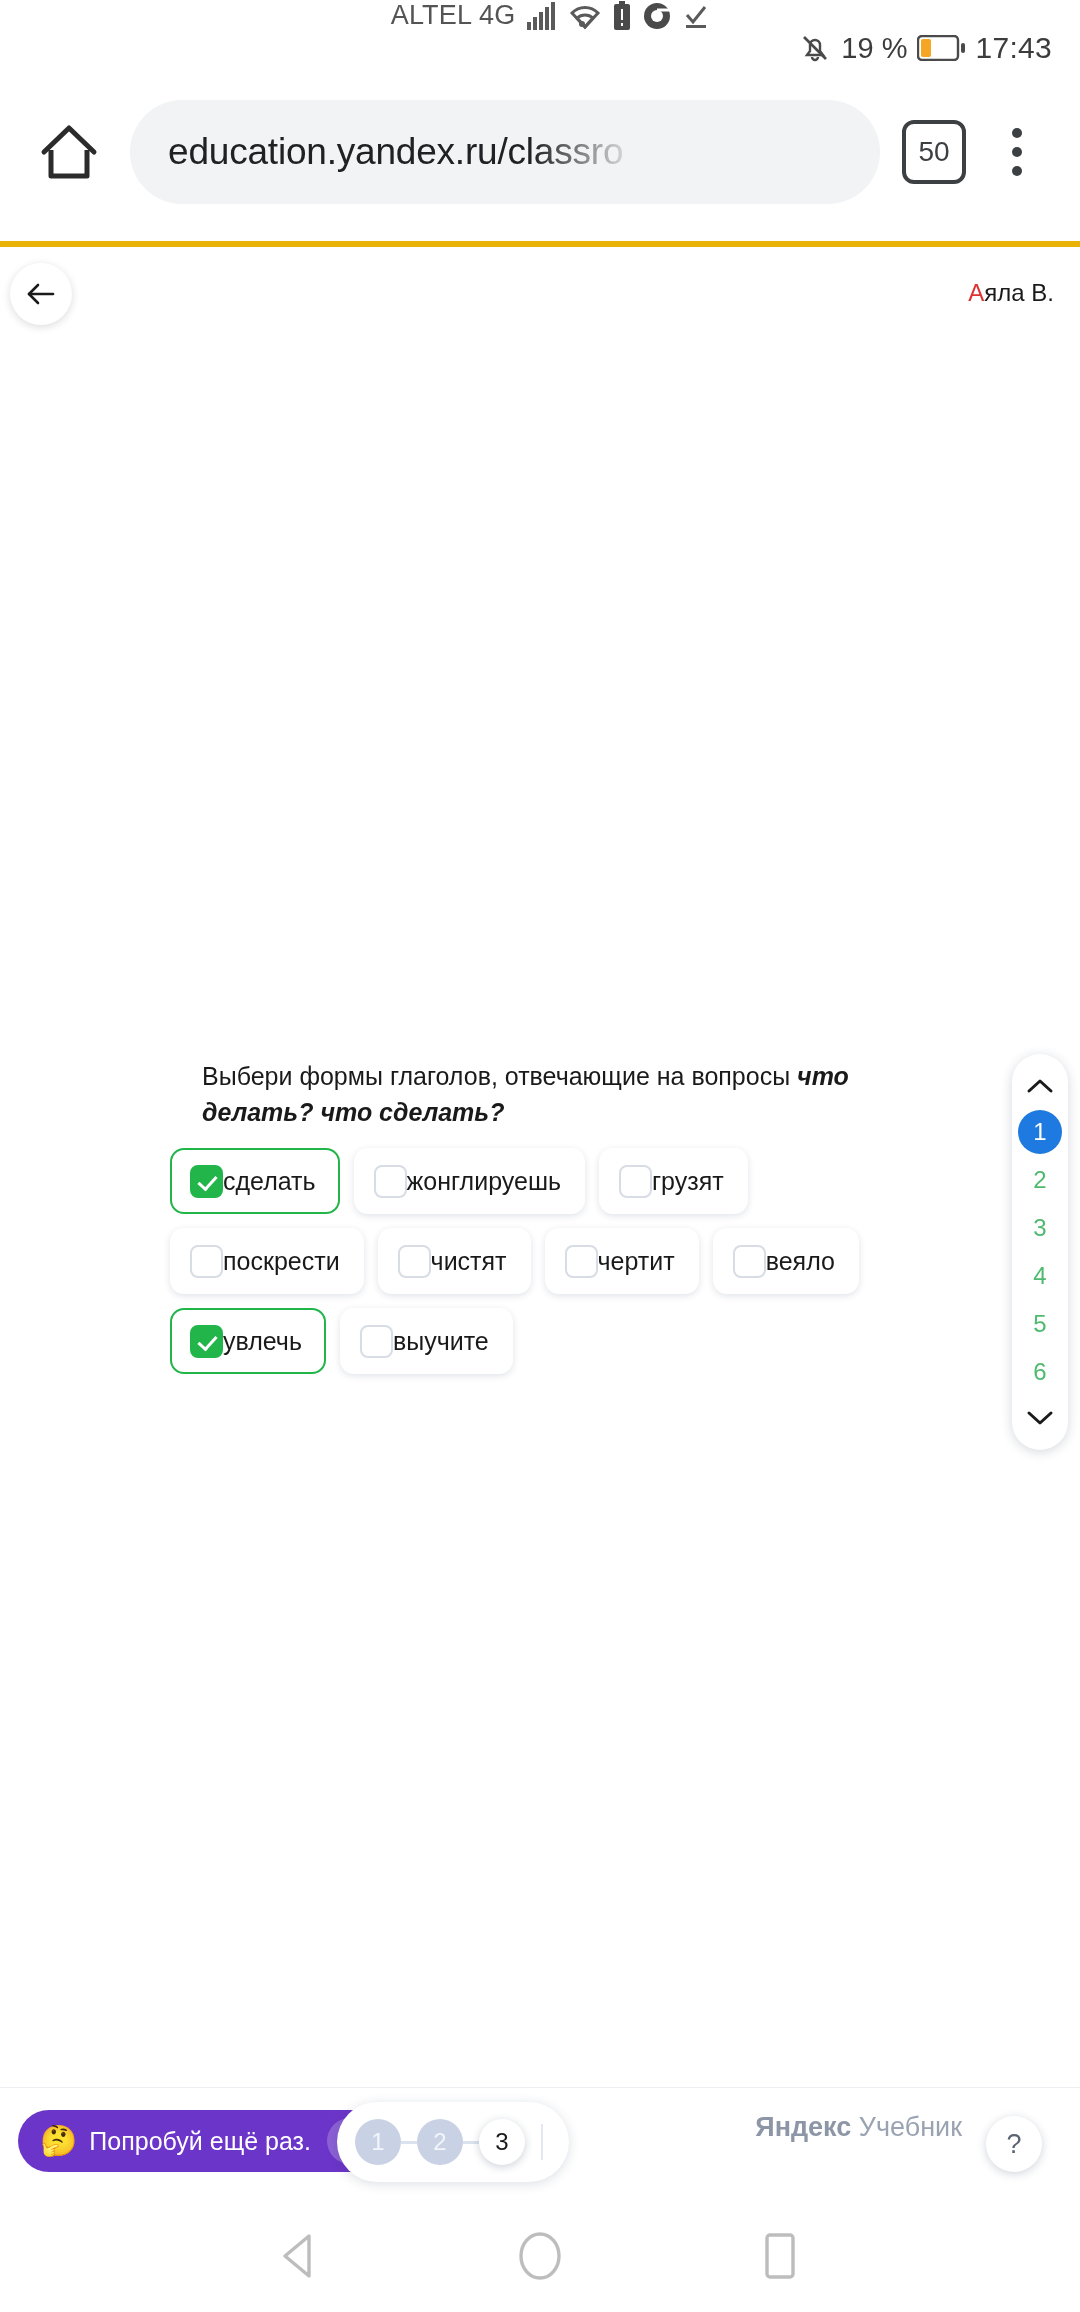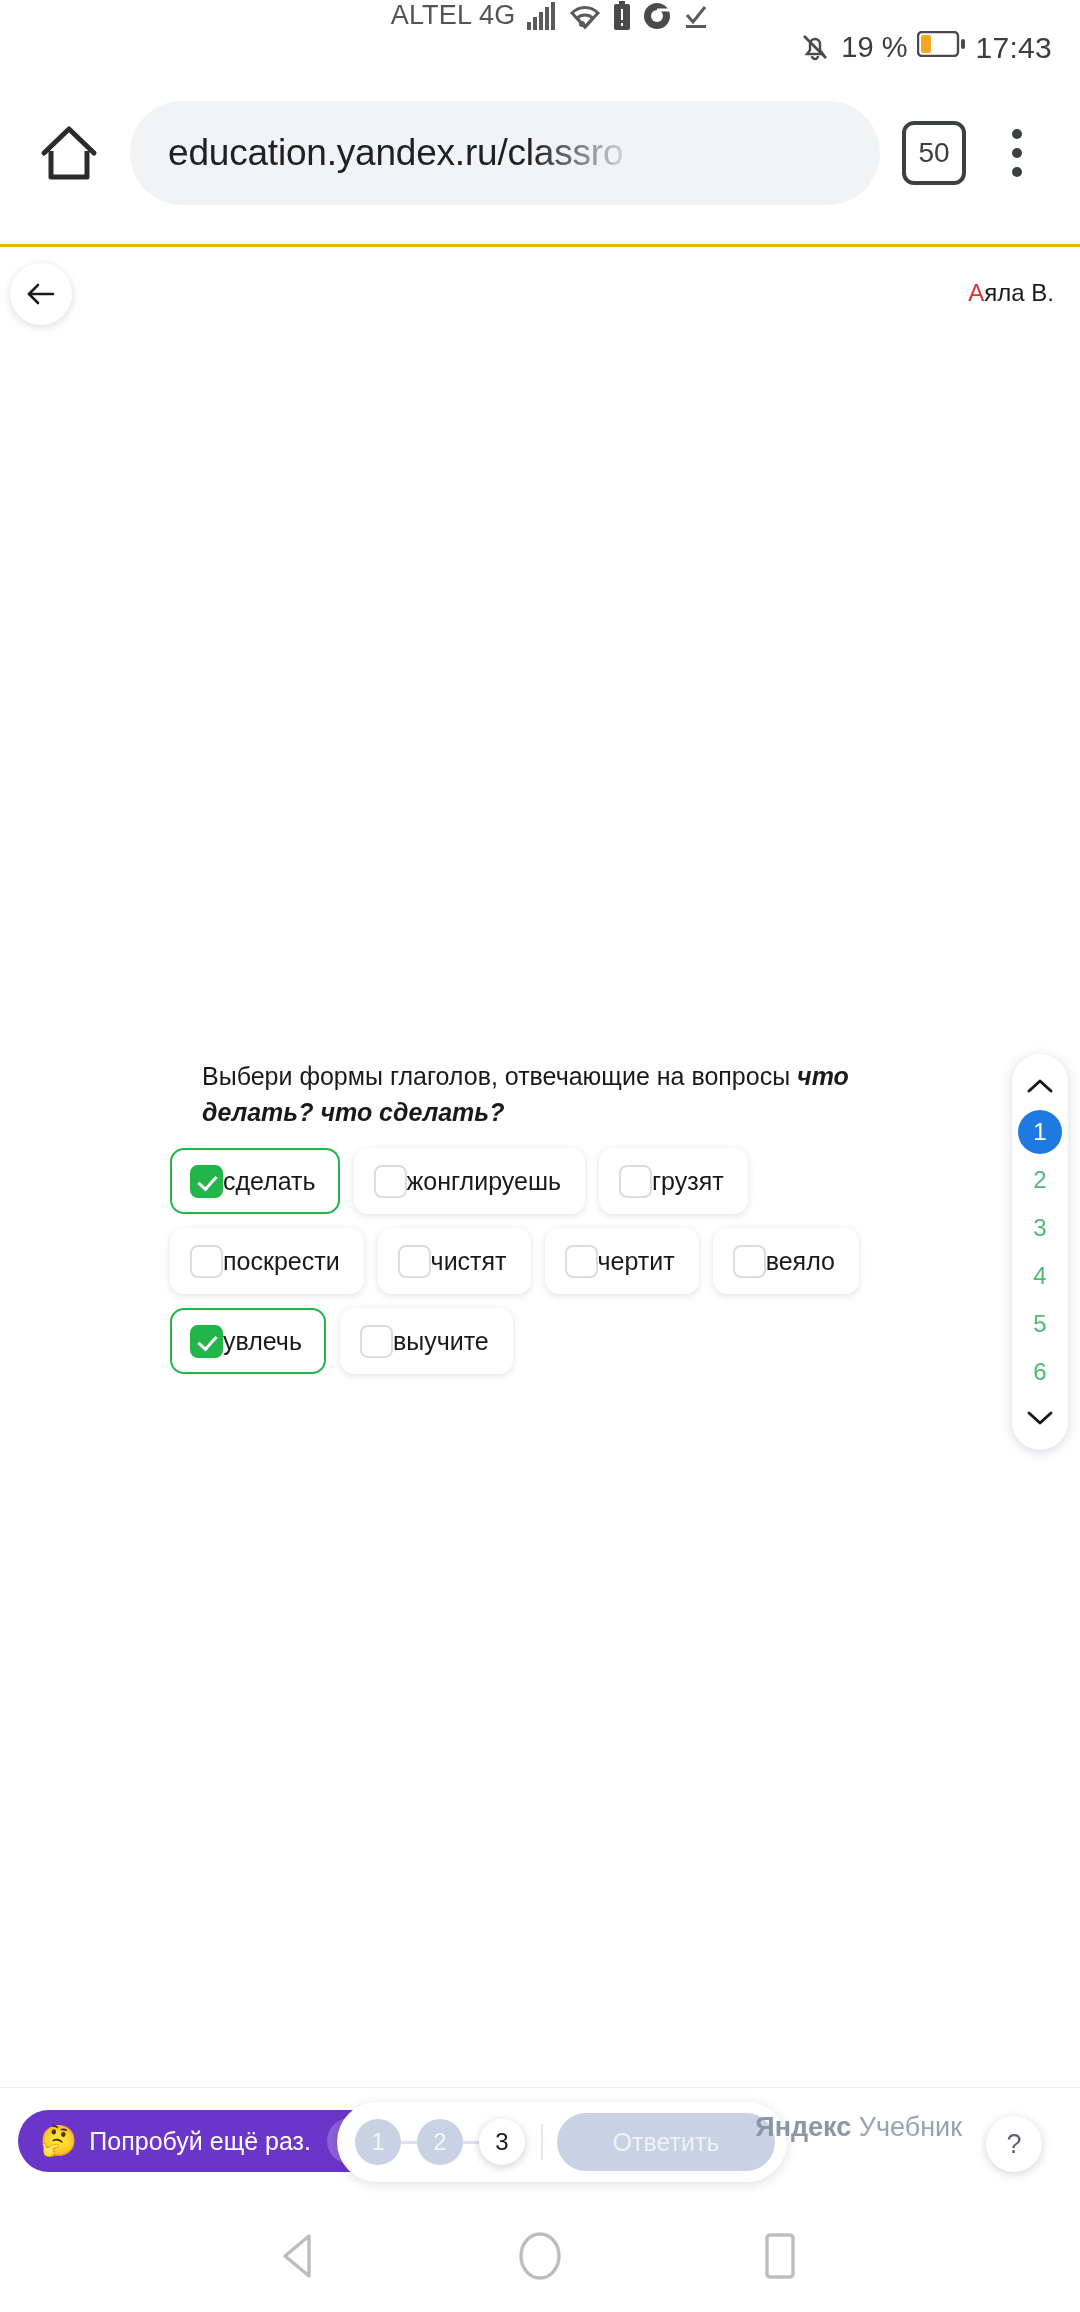--- a/index.html
+++ b/index.html
@@ -40,7 +40,7 @@
   .sb-right {
     margin-left: auto;
     display: flex;
-    align-items: flex-start;
+    align-items: center;
     gap: 10px;
   }
   .sb-clock {

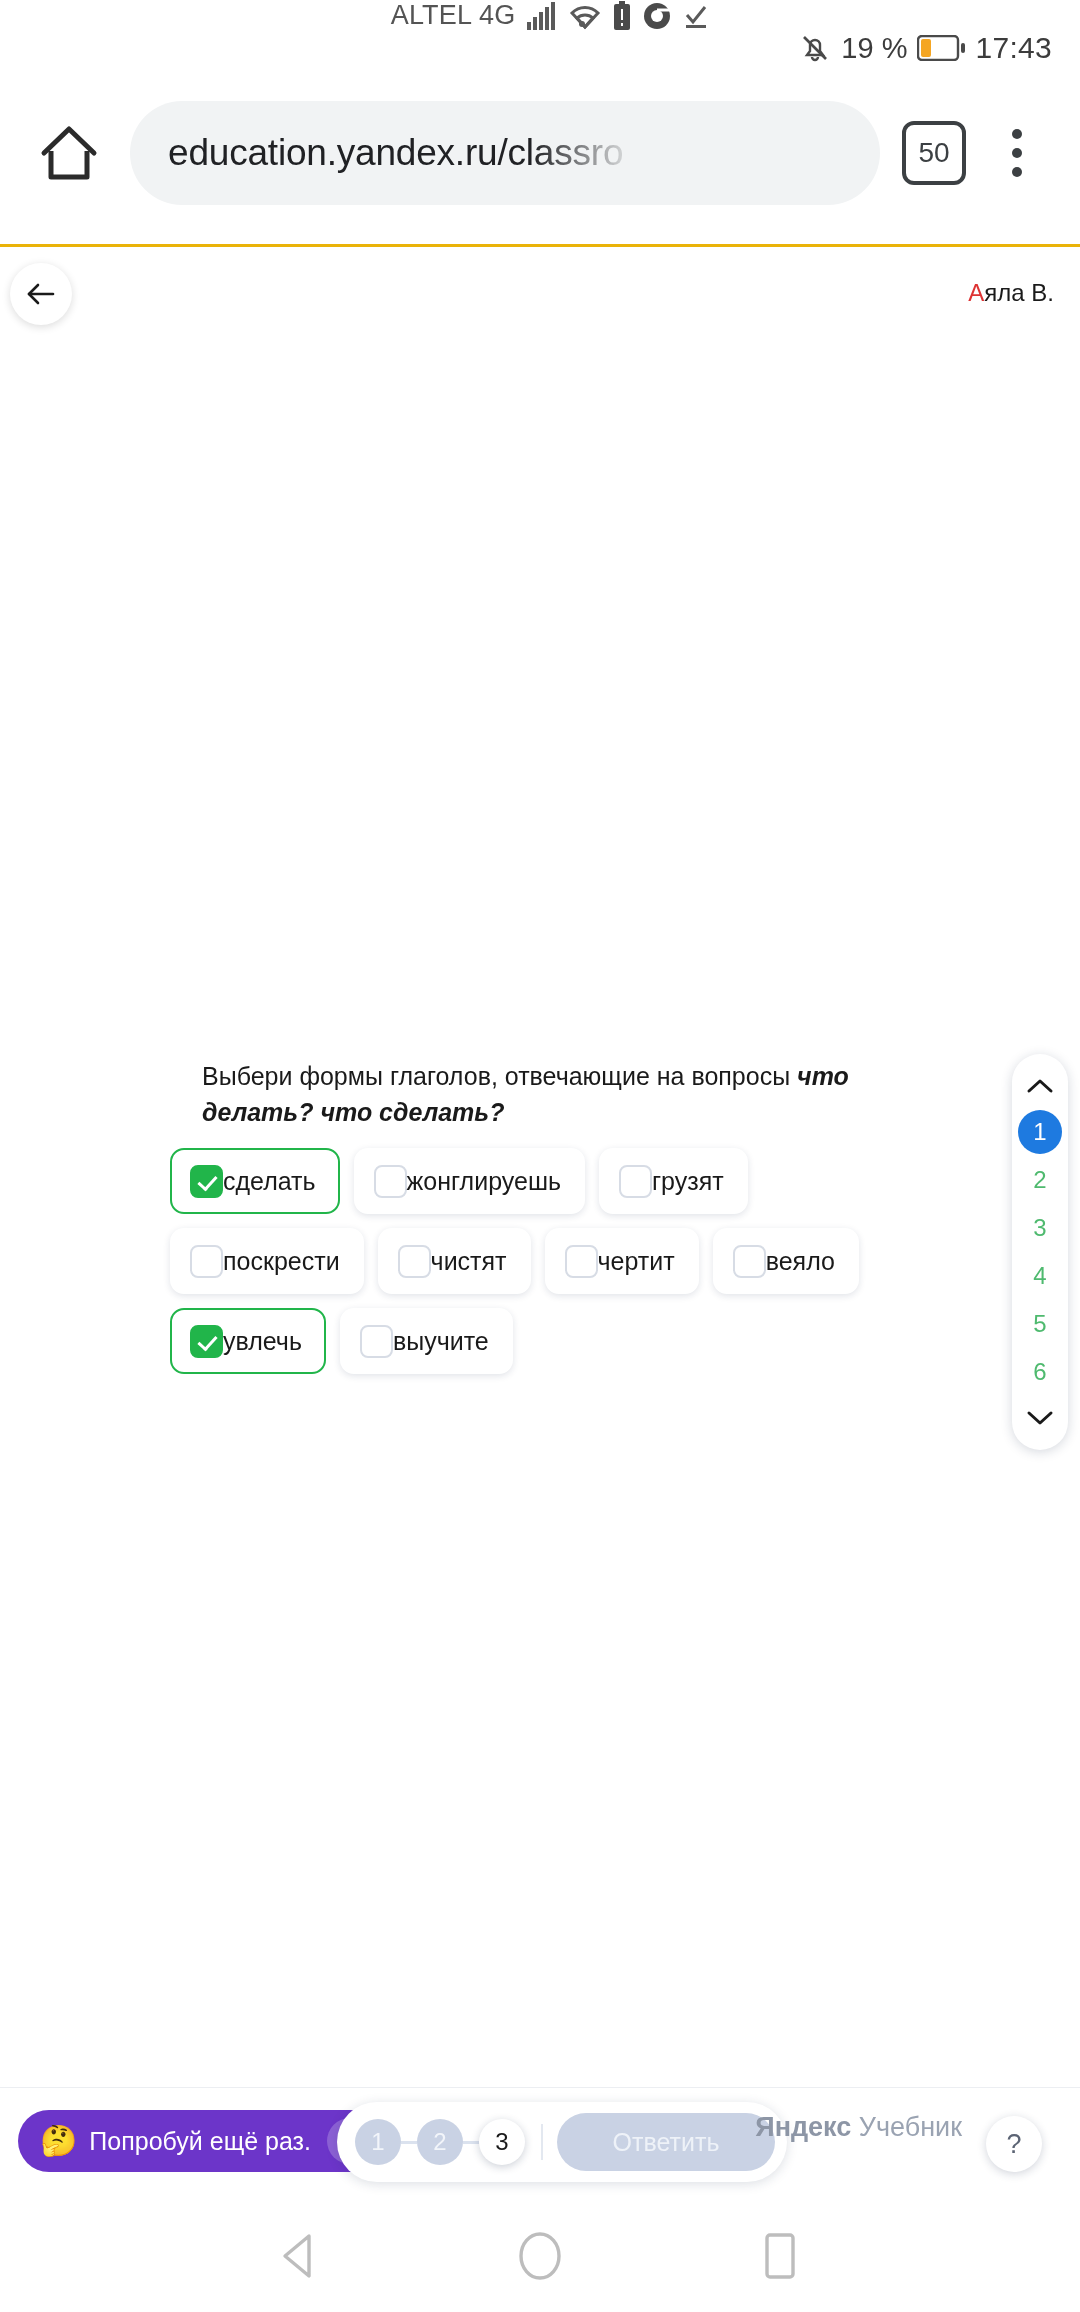--- a/index.html
+++ b/index.html
@@ -60,7 +60,7 @@
     top: 62px; left: 0;
     width: 1080px; height: 185px;
     background: #ffffff;
-    border-bottom: 3px solid #eab308;
+    border-bottom: 6px solid #eab308;
     display: flex;
     align-items: center;
     box-sizing: border-box;

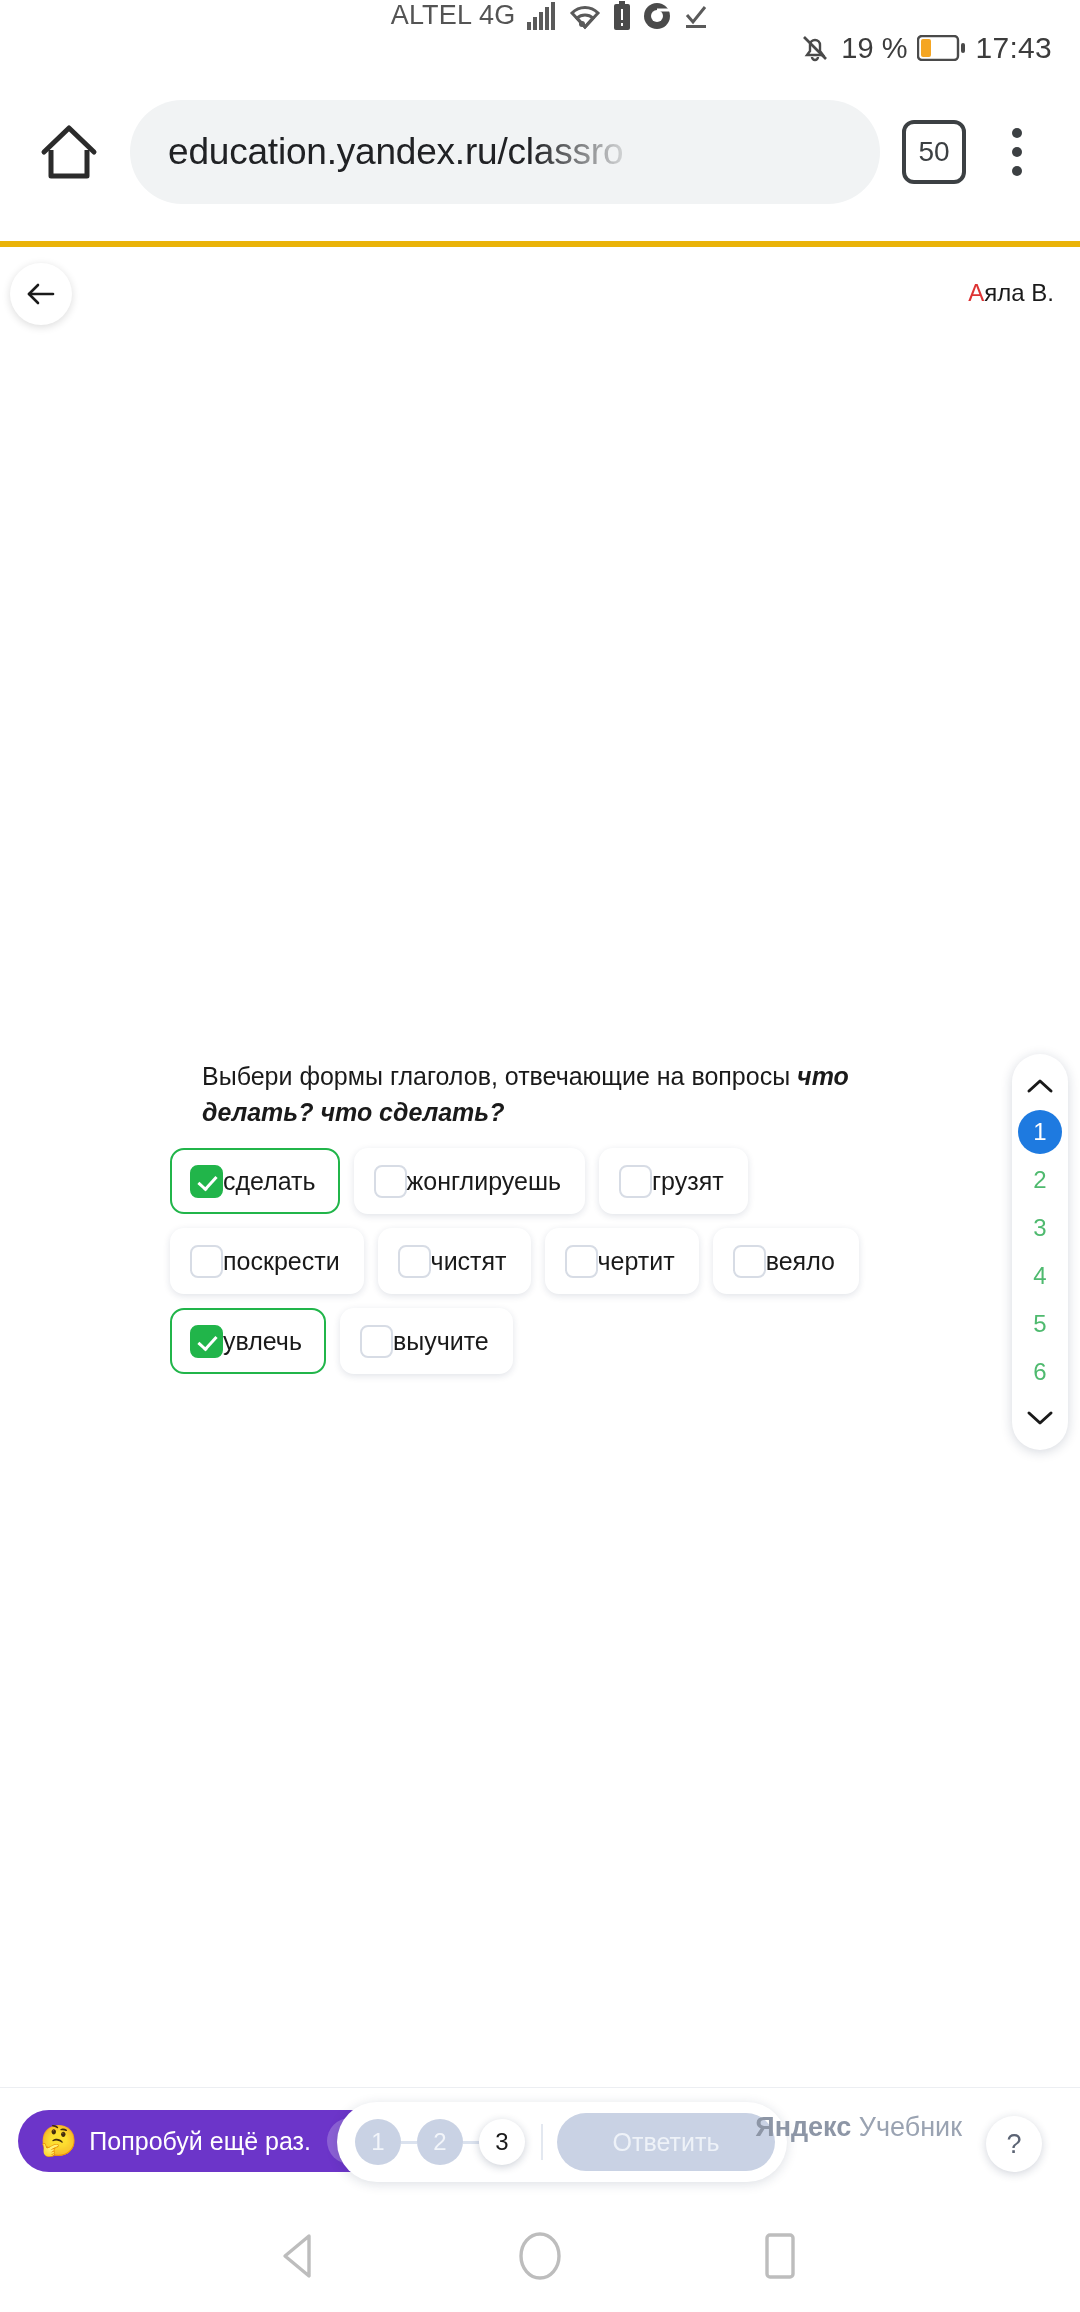--- a/index.html
+++ b/index.html
@@ -540,7 +540,6 @@
           <span class="step current">3</span>
         </div>
       <div class="divider"></div>
-      <button class="answer-btn">Ответить</button>
     </div>
 
     <div class="brand">

